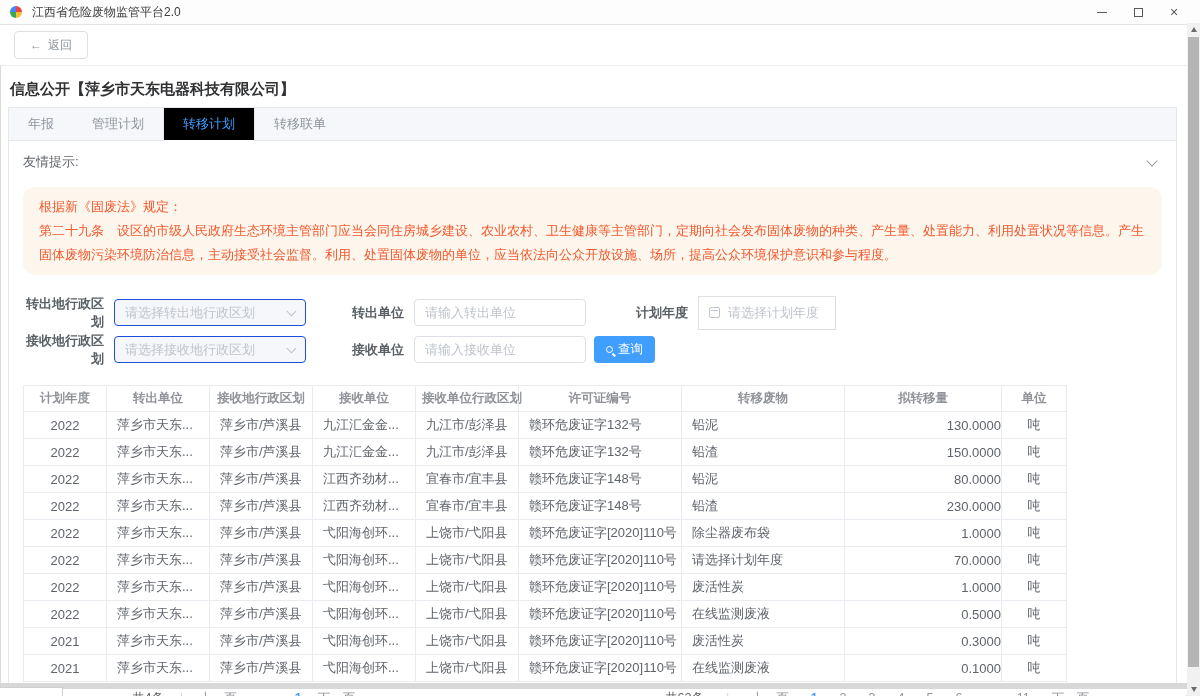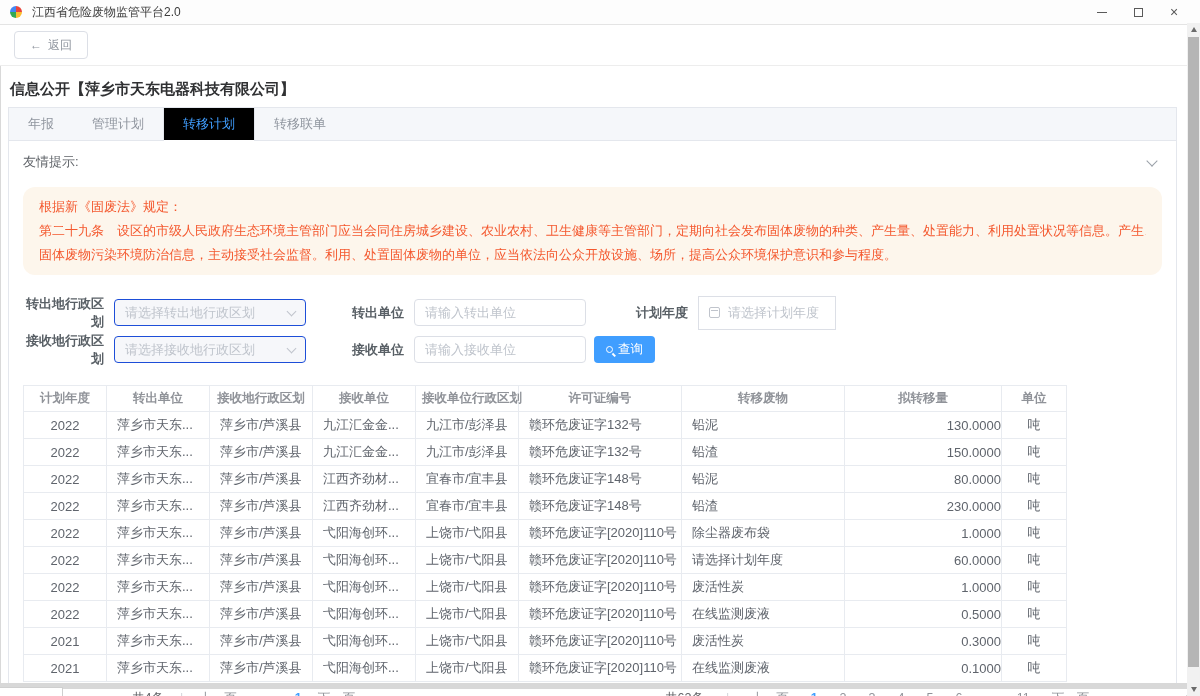--- a/index.html
+++ b/index.html
@@ -263,7 +263,7 @@
               <td>上饶市/弋阳县</td>
               <td>赣环危废证字[2020]110号</td>
               <td>请选择计划年度</td>
-              <td class="r">60.0000</td>
+              <td class="r">70.0000</td>
               <td class="c">吨</td>
             </tr>
             <tr>

